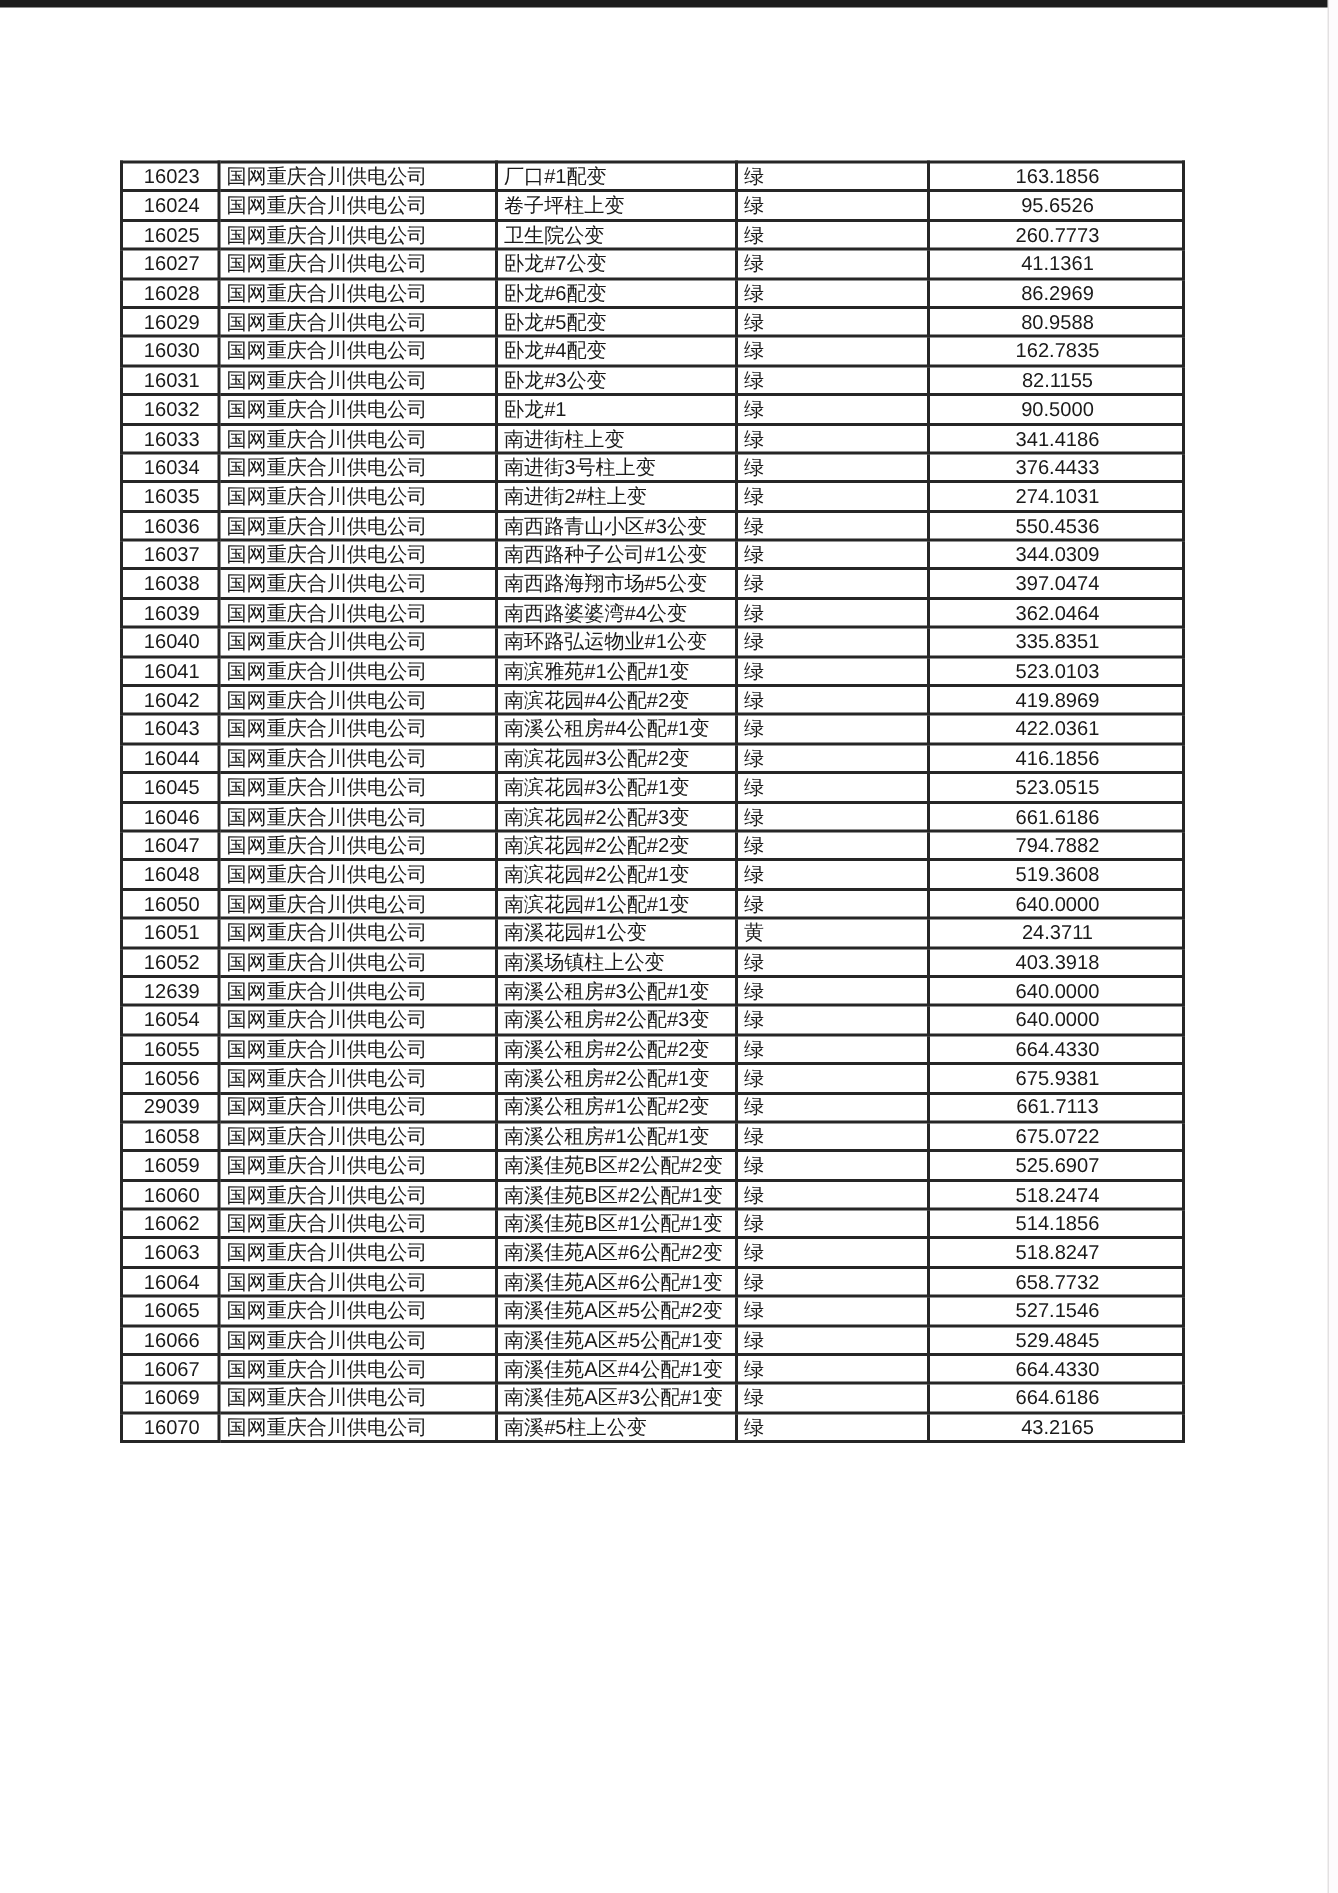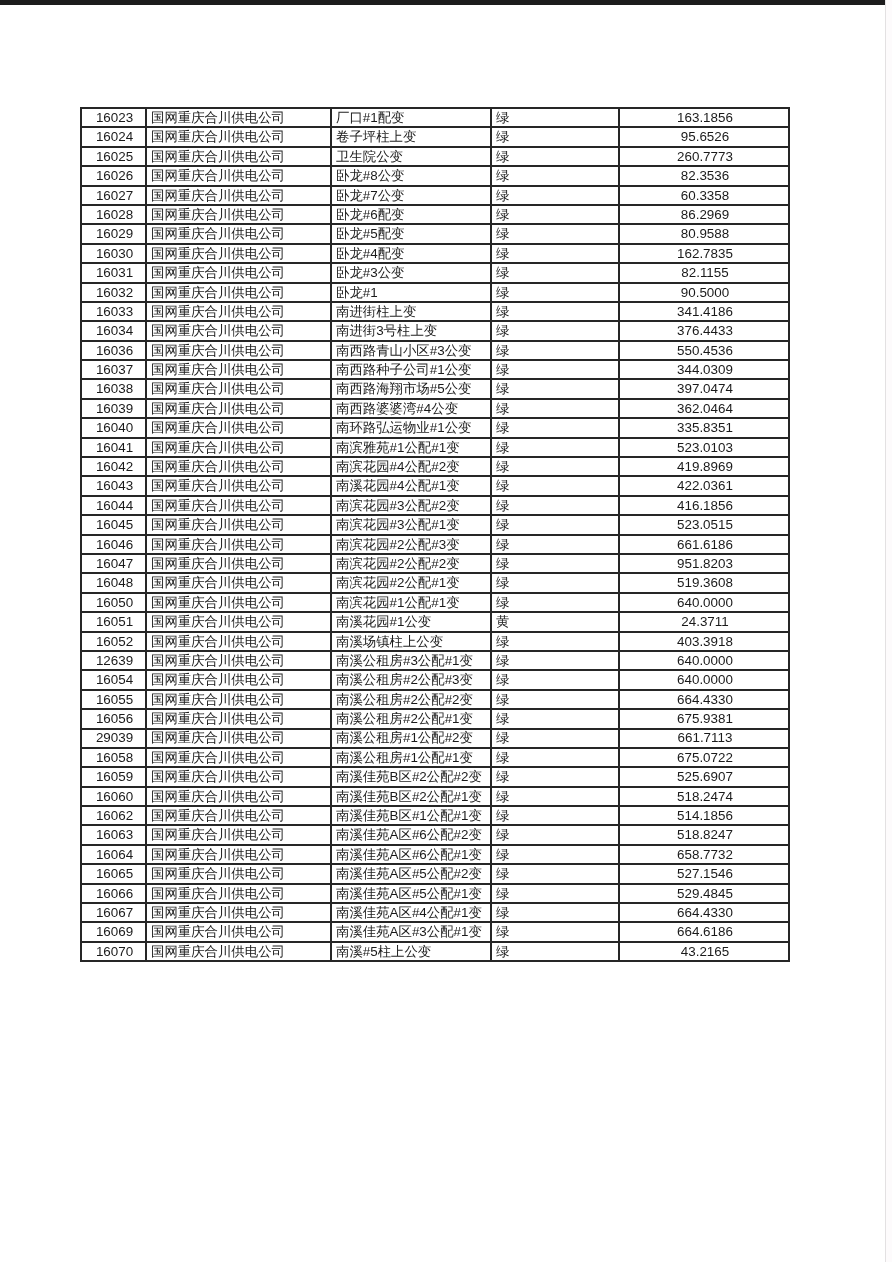--- a/index.html
+++ b/index.html
@@ -96,13 +96,6 @@
         <td class="align-center">260.7773</td>
       </tr>
       <tr>
-        <td class="align-center">16026</td>
-        <td class="align-left">国网重庆合川供电公司</td>
-        <td class="align-left">卧龙#8公变</td>
-        <td class="align-left">绿</td>
-        <td class="align-center">82.3536</td>
-      </tr>
-      <tr>
         <td class="align-center">16027</td>
         <td class="align-left">国网重庆合川供电公司</td>
         <td class="align-left">卧龙#7公变</td>

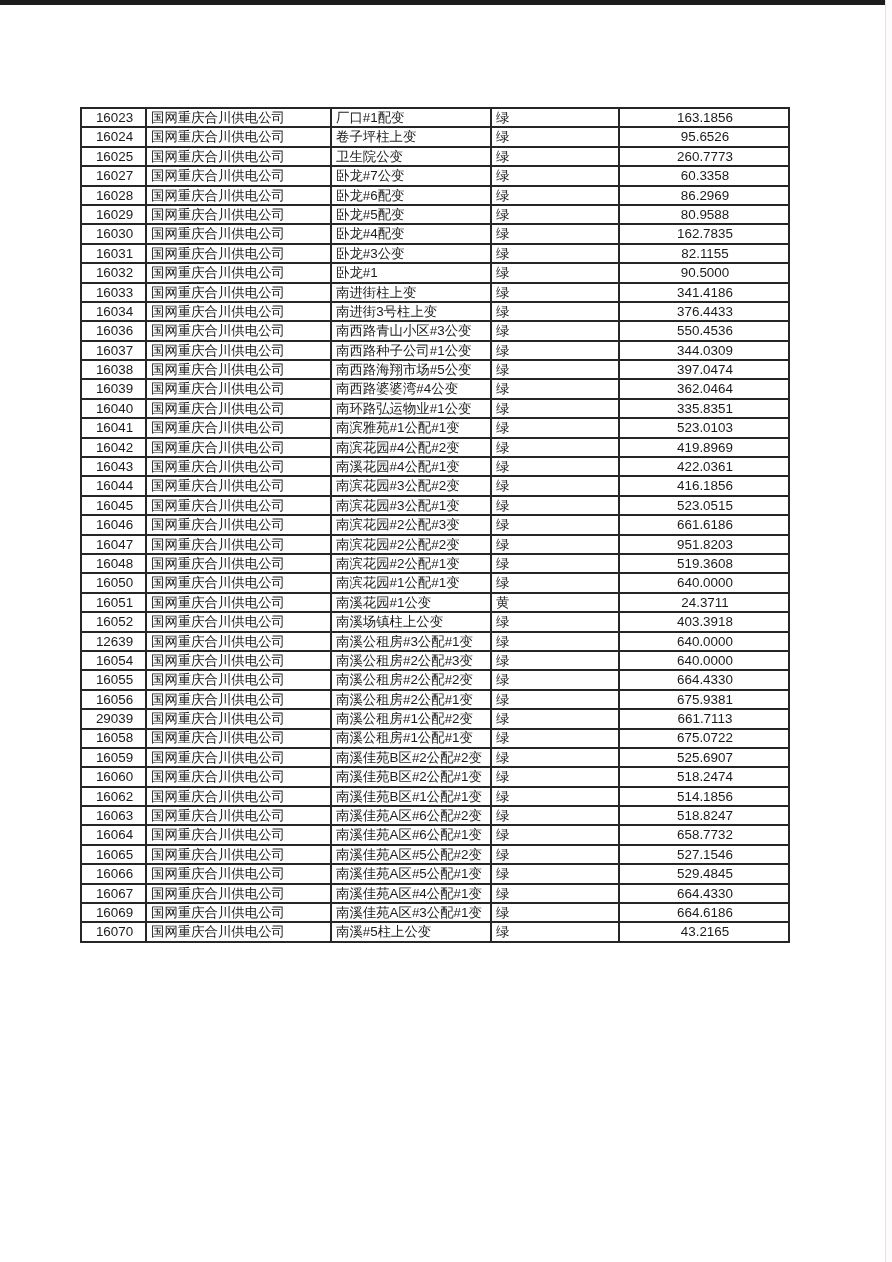--- a/index.html
+++ b/index.html
@@ -100,7 +100,7 @@
         <td class="align-left">国网重庆合川供电公司</td>
         <td class="align-left">卧龙#7公变</td>
         <td class="align-left">绿</td>
-        <td class="align-center">60.3358</td>
+        <td class="align-center">41.1361</td>
       </tr>
       <tr>
         <td class="align-center">16028</td>

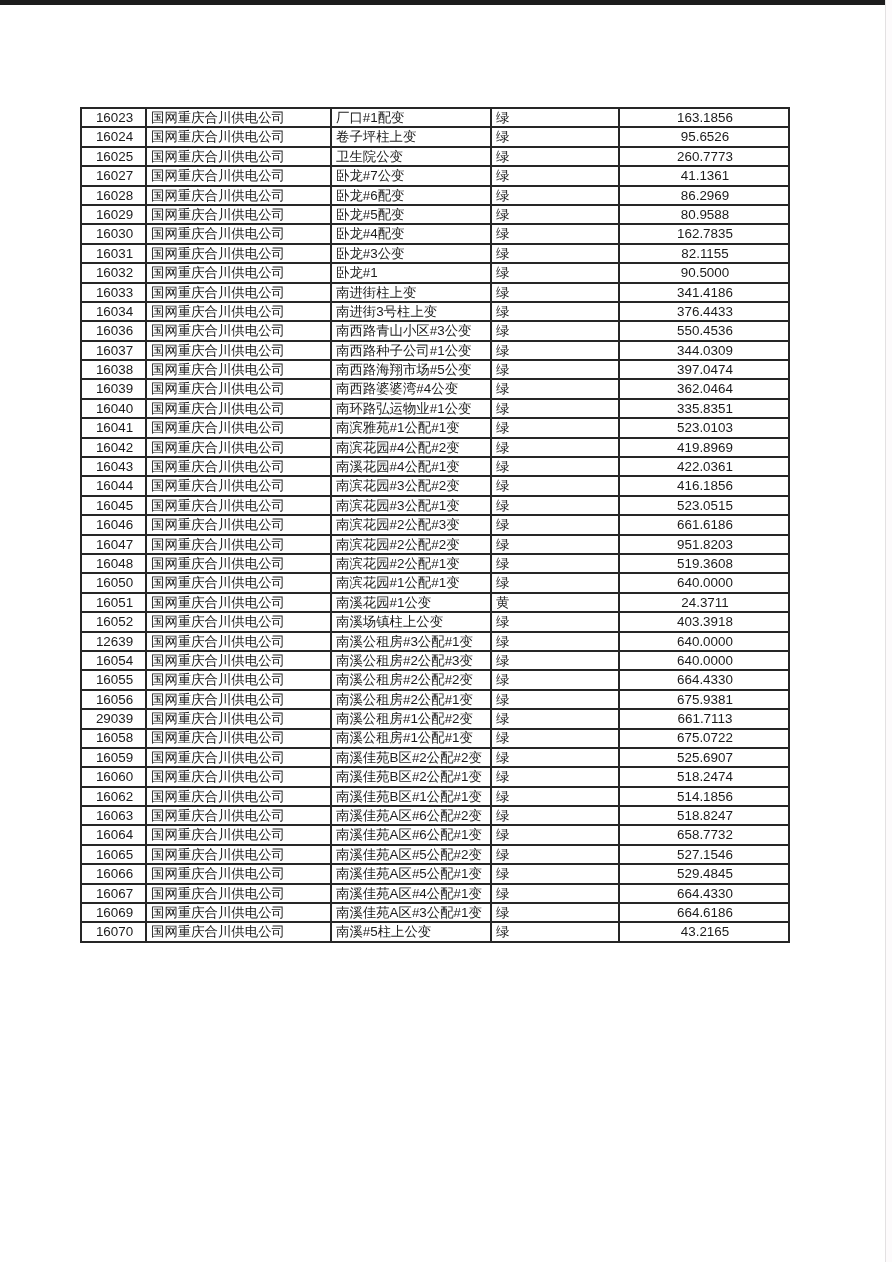--- a/index.html
+++ b/index.html
@@ -152,6 +152,13 @@
         <td class="align-center">376.4433</td>
       </tr>
       <tr>
+        <td class="align-center">16035</td>
+        <td class="align-left">国网重庆合川供电公司</td>
+        <td class="align-left">南进街2#柱上变</td>
+        <td class="align-left">绿</td>
+        <td class="align-center">274.1031</td>
+      </tr>
+      <tr>
         <td class="align-center">16036</td>
         <td class="align-left">国网重庆合川供电公司</td>
         <td class="align-left">南西路青山小区#3公变</td>

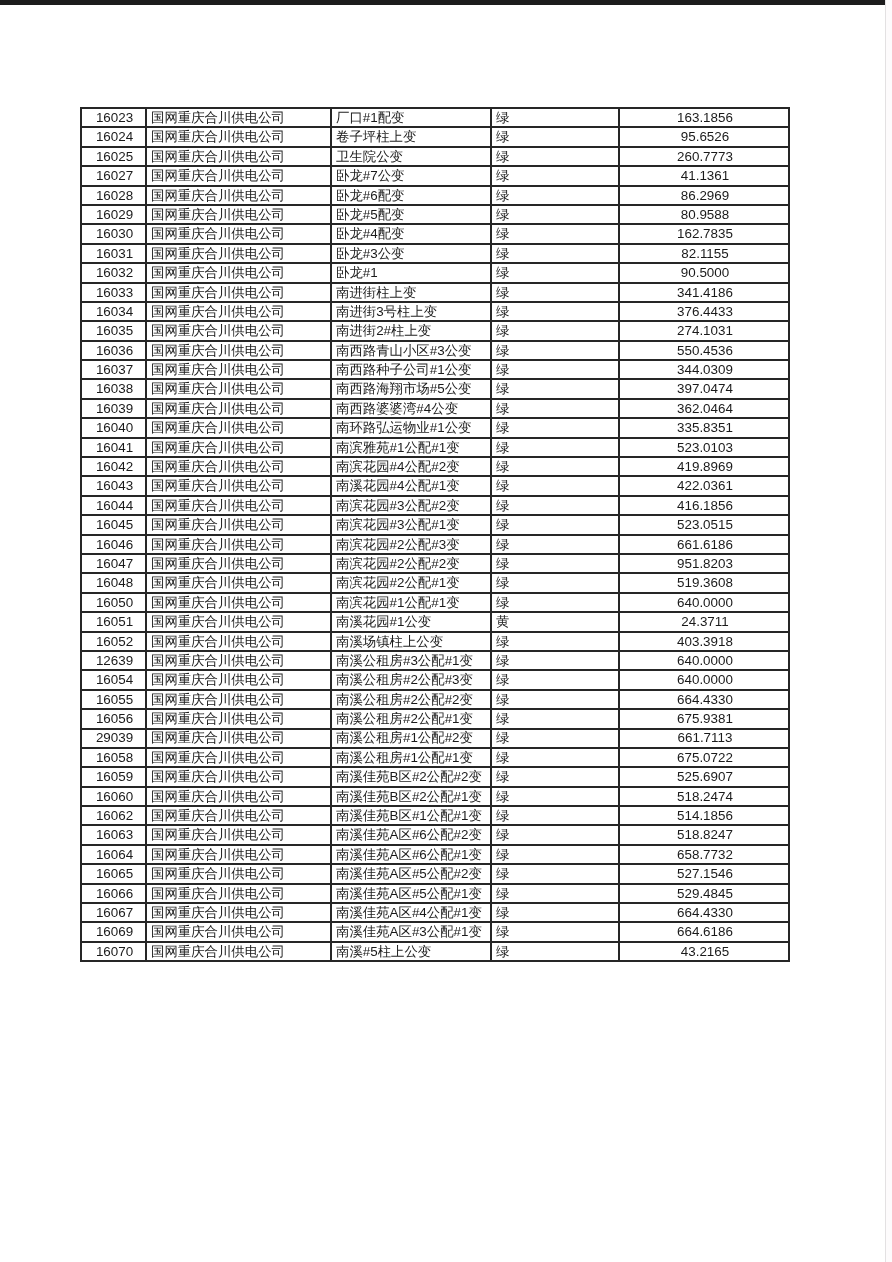--- a/index.html
+++ b/index.html
@@ -210,7 +210,7 @@
       <tr>
         <td class="align-center">16043</td>
         <td class="align-left">国网重庆合川供电公司</td>
-        <td class="align-left">南溪花园#4公配#1变</td>
+        <td class="align-left">南溪公租房#4公配#1变</td>
         <td class="align-left">绿</td>
         <td class="align-center">422.0361</td>
       </tr>

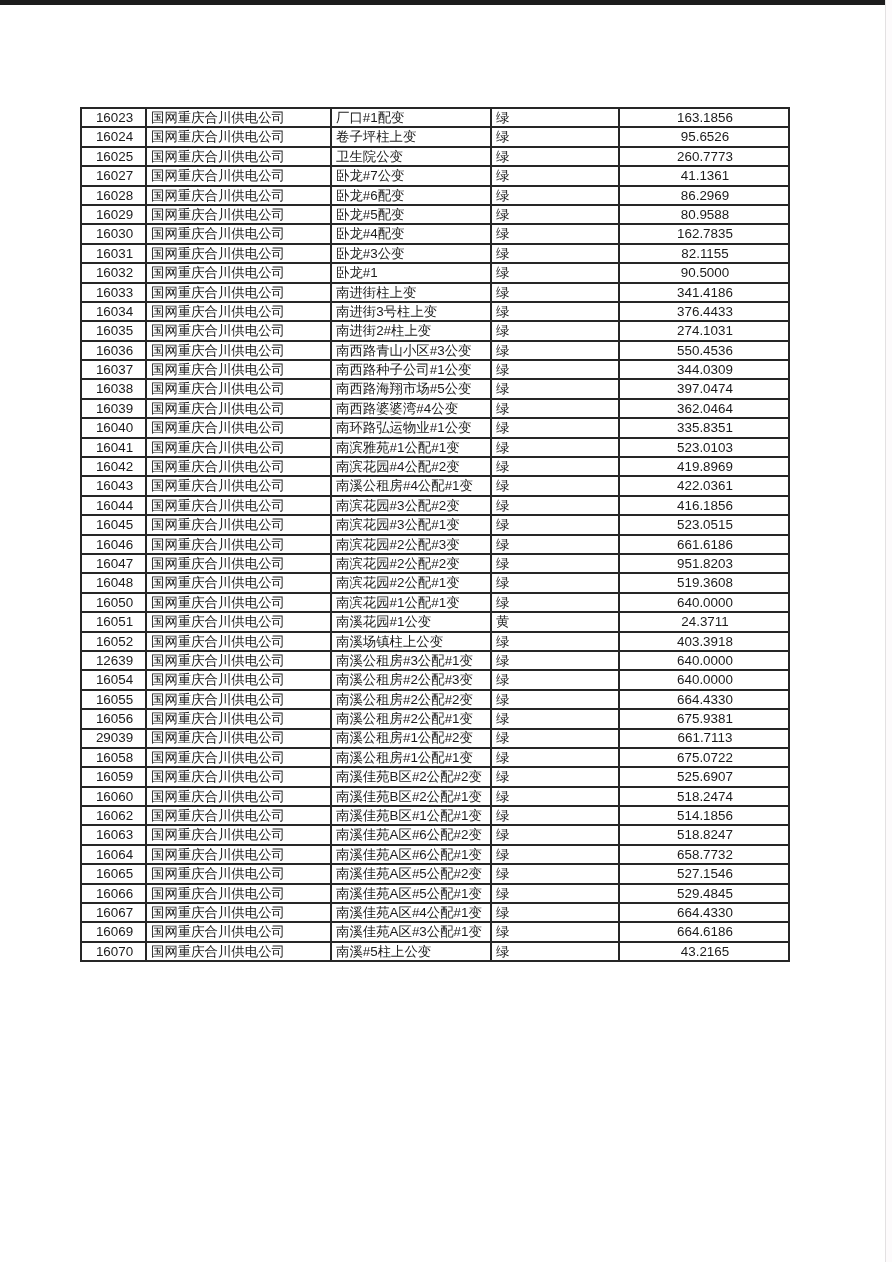--- a/index.html
+++ b/index.html
@@ -240,7 +240,7 @@
         <td class="align-left">国网重庆合川供电公司</td>
         <td class="align-left">南滨花园#2公配#2变</td>
         <td class="align-left">绿</td>
-        <td class="align-center">951.8203</td>
+        <td class="align-center">794.7882</td>
       </tr>
       <tr>
         <td class="align-center">16048</td>

